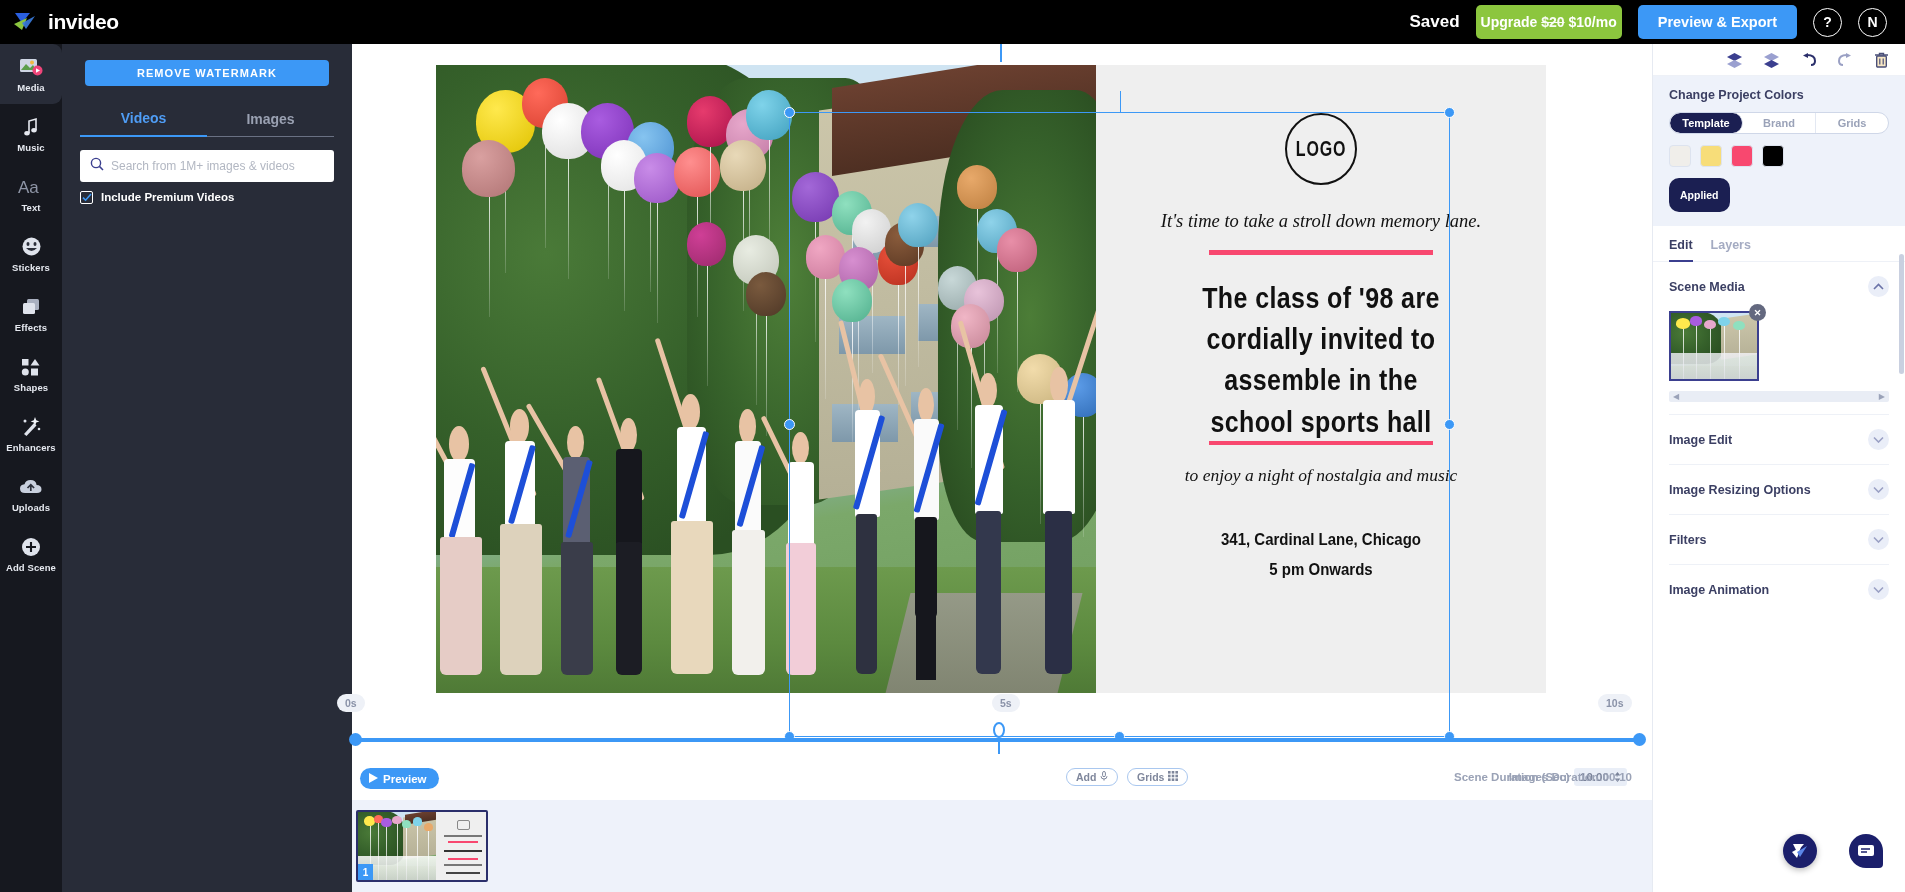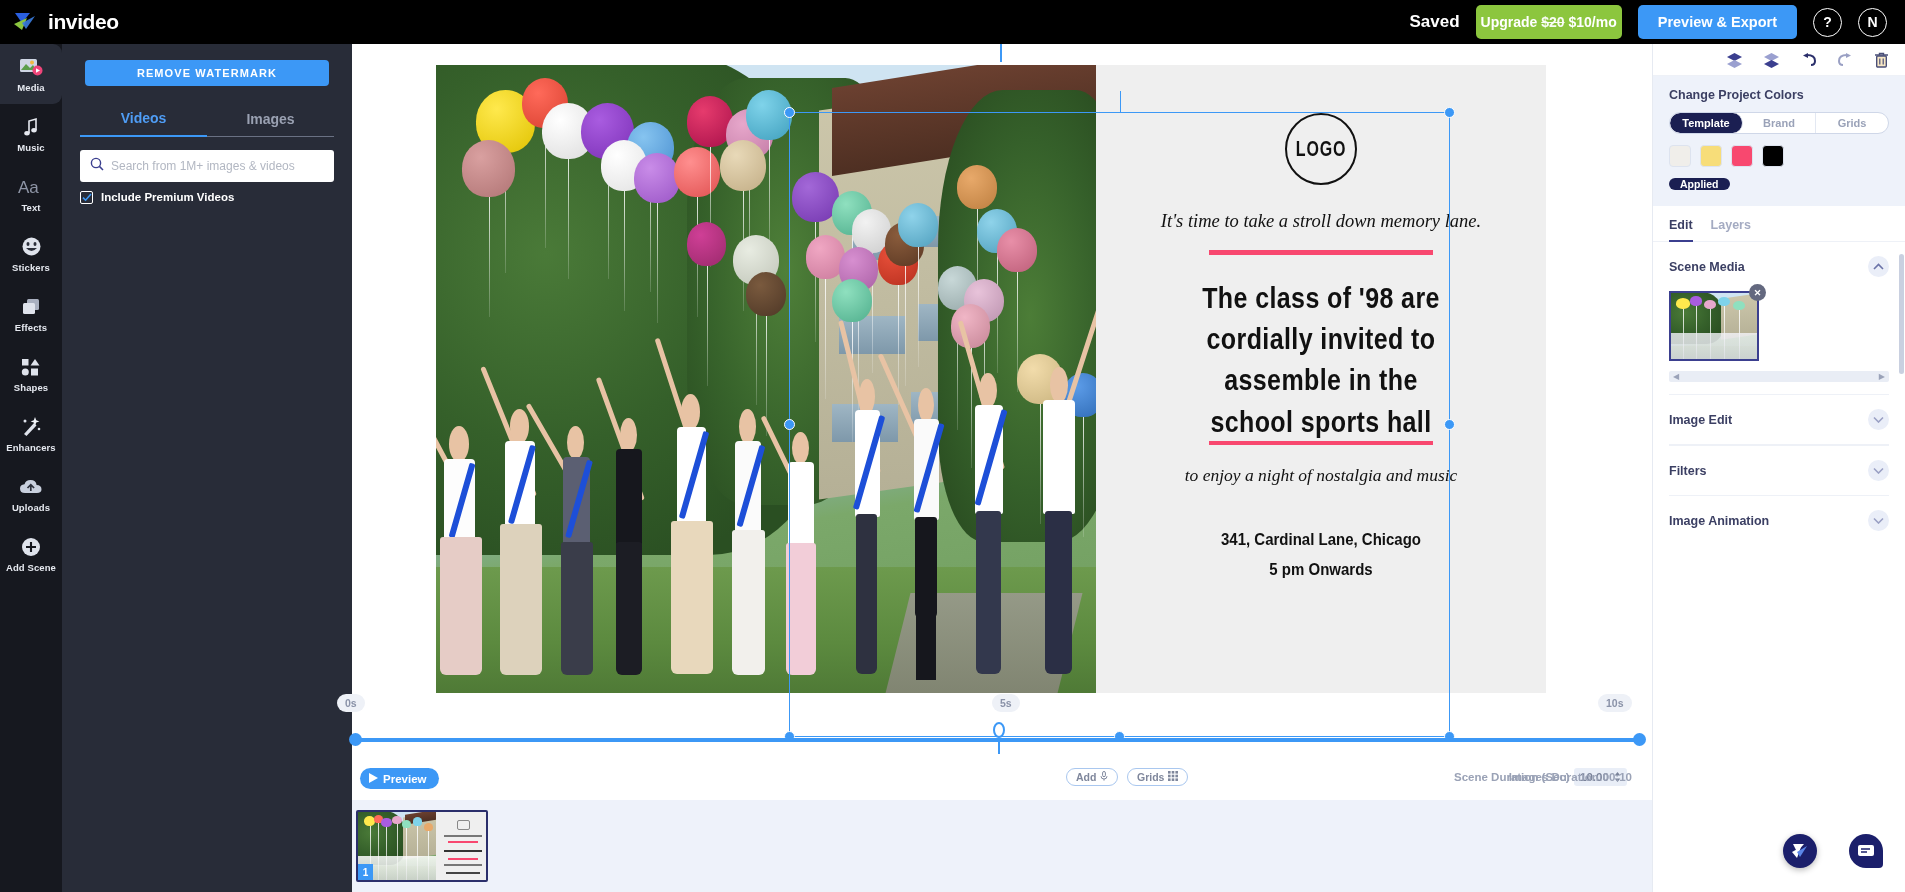--- a/index.html
+++ b/index.html
@@ -273,7 +273,7 @@
   .sw { width: 22px; height: 22px; border-radius: 4px; border: 1px solid #dde3ef; cursor: pointer; }
   .applied-pill {
     margin-top: 11px; display: inline-block; background: #1b1f52; color: #fff;
-    font-size: 10.5px; font-weight: 700; border-radius: 10px; padding: 0 11px; cursor: pointer;
+    font-size: 10.5px; font-weight: 700; border-radius: 10px; padding: 11px 11px; cursor: pointer;
   }
   .rtabs { display: flex; gap: 18px; padding: 12px 16px 0; border-bottom: 1px solid #eef1f7; }
   .rtab { font-size: 12.5px; font-weight: 700; color: #a4abc2; padding-bottom: 8px; cursor: pointer; }

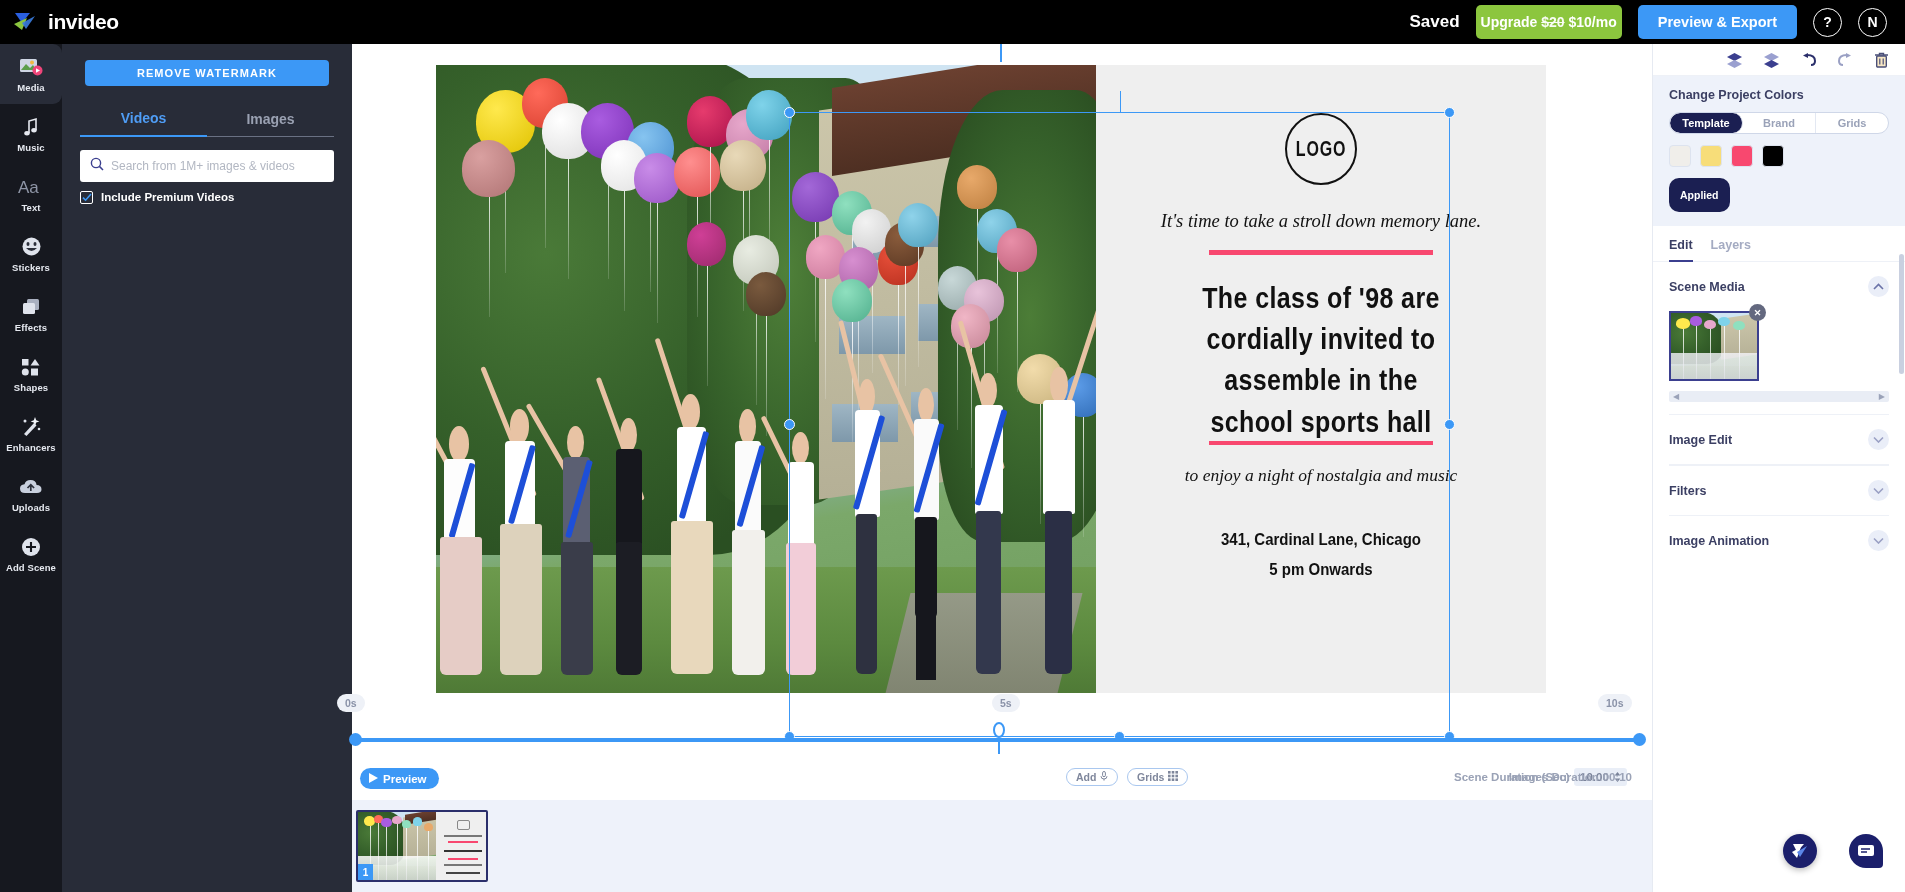--- a/index.html
+++ b/index.html
@@ -835,6 +835,14 @@
     </div>
     <div class="acc-div"></div>
 
+    <div class="acc-head">
+      <span class="acc-title">Image Resizing Options</span>
+      <span class="chev">
+        <svg width="11" height="7" viewBox="0 0 11 7">
+            <path d="M1 1.5 L5.5 6 L10 1.5" stroke="#9aa0c4" stroke-width="1.6" fill="none"></path>
+          </svg>
+      </span>
+    </div>
     <div class="acc-div"></div>
 
     <div class="acc-head">

